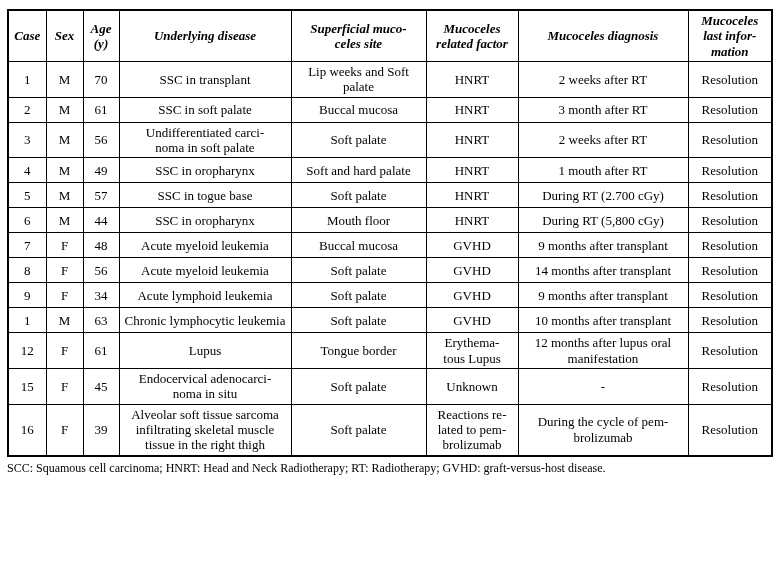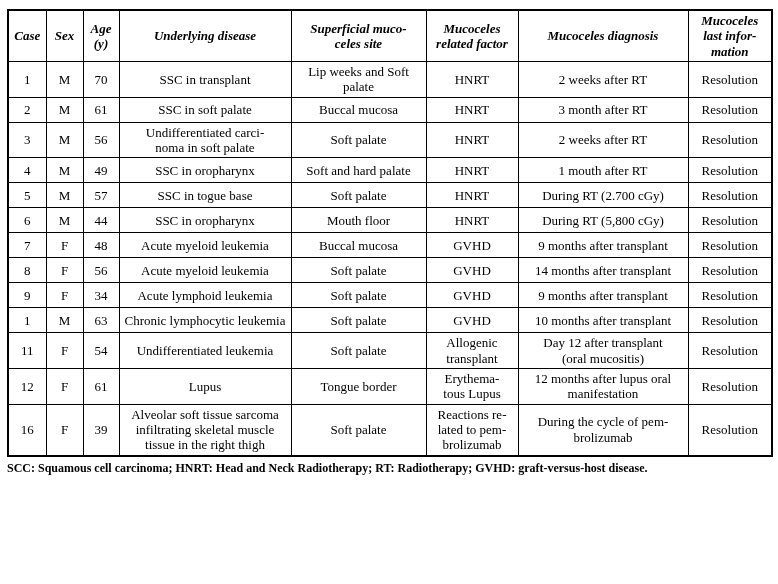--- a/index.html
+++ b/index.html
@@ -188,18 +188,6 @@
           <td>Resolution</td>
         </tr>
         <tr>
-          <td>11</td>
-          <td>F</td>
-          <td>54</td>
-          <td>Undifferentiated leukemia</td>
-          <td>Soft palate</td>
-          <td>Allogenic
-transplant</td>
-          <td>Day 12 after transplant
-(oral mucositis)</td>
-          <td>Resolution</td>
-        </tr>
-        <tr>
           <td>12</td>
           <td>F</td>
           <td>61</td>

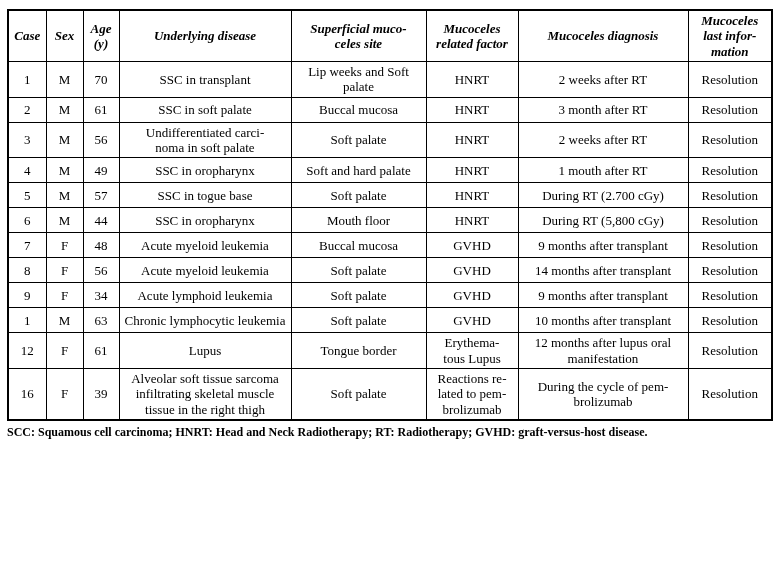--- a/index.html
+++ b/index.html
@@ -200,6 +200,17 @@
           <td>Resolution</td>
         </tr>
         <tr>
+          <td>15</td>
+          <td>F</td>
+          <td>45</td>
+          <td>Endocervical adenocarci-
+noma in situ</td>
+          <td>Soft palate</td>
+          <td>Unknown</td>
+          <td>-</td>
+          <td>Resolution</td>
+        </tr>
+        <tr>
           <td>16</td>
           <td>F</td>
           <td>39</td>

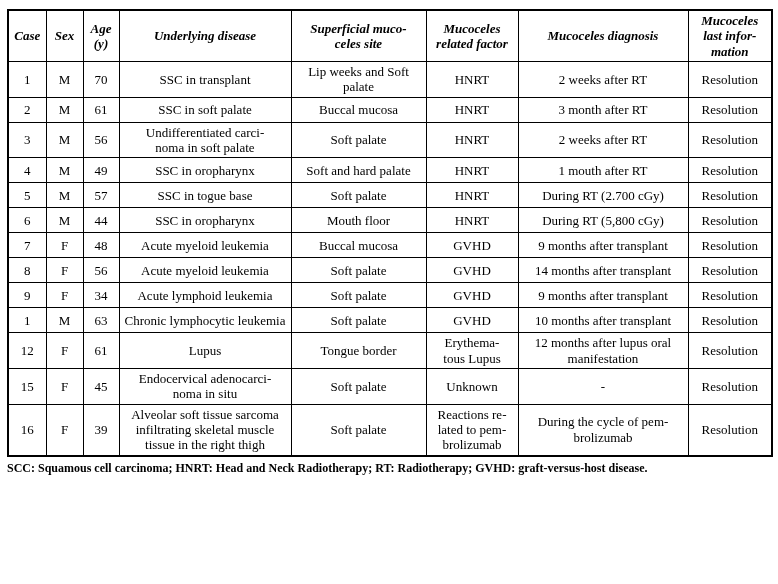--- a/index.html
+++ b/index.html
@@ -48,7 +48,6 @@
     margin-top: 4px;
     text-align: left;
     white-space: nowrap;
-    font-weight: bold;
   }
 </style>
 </head>

